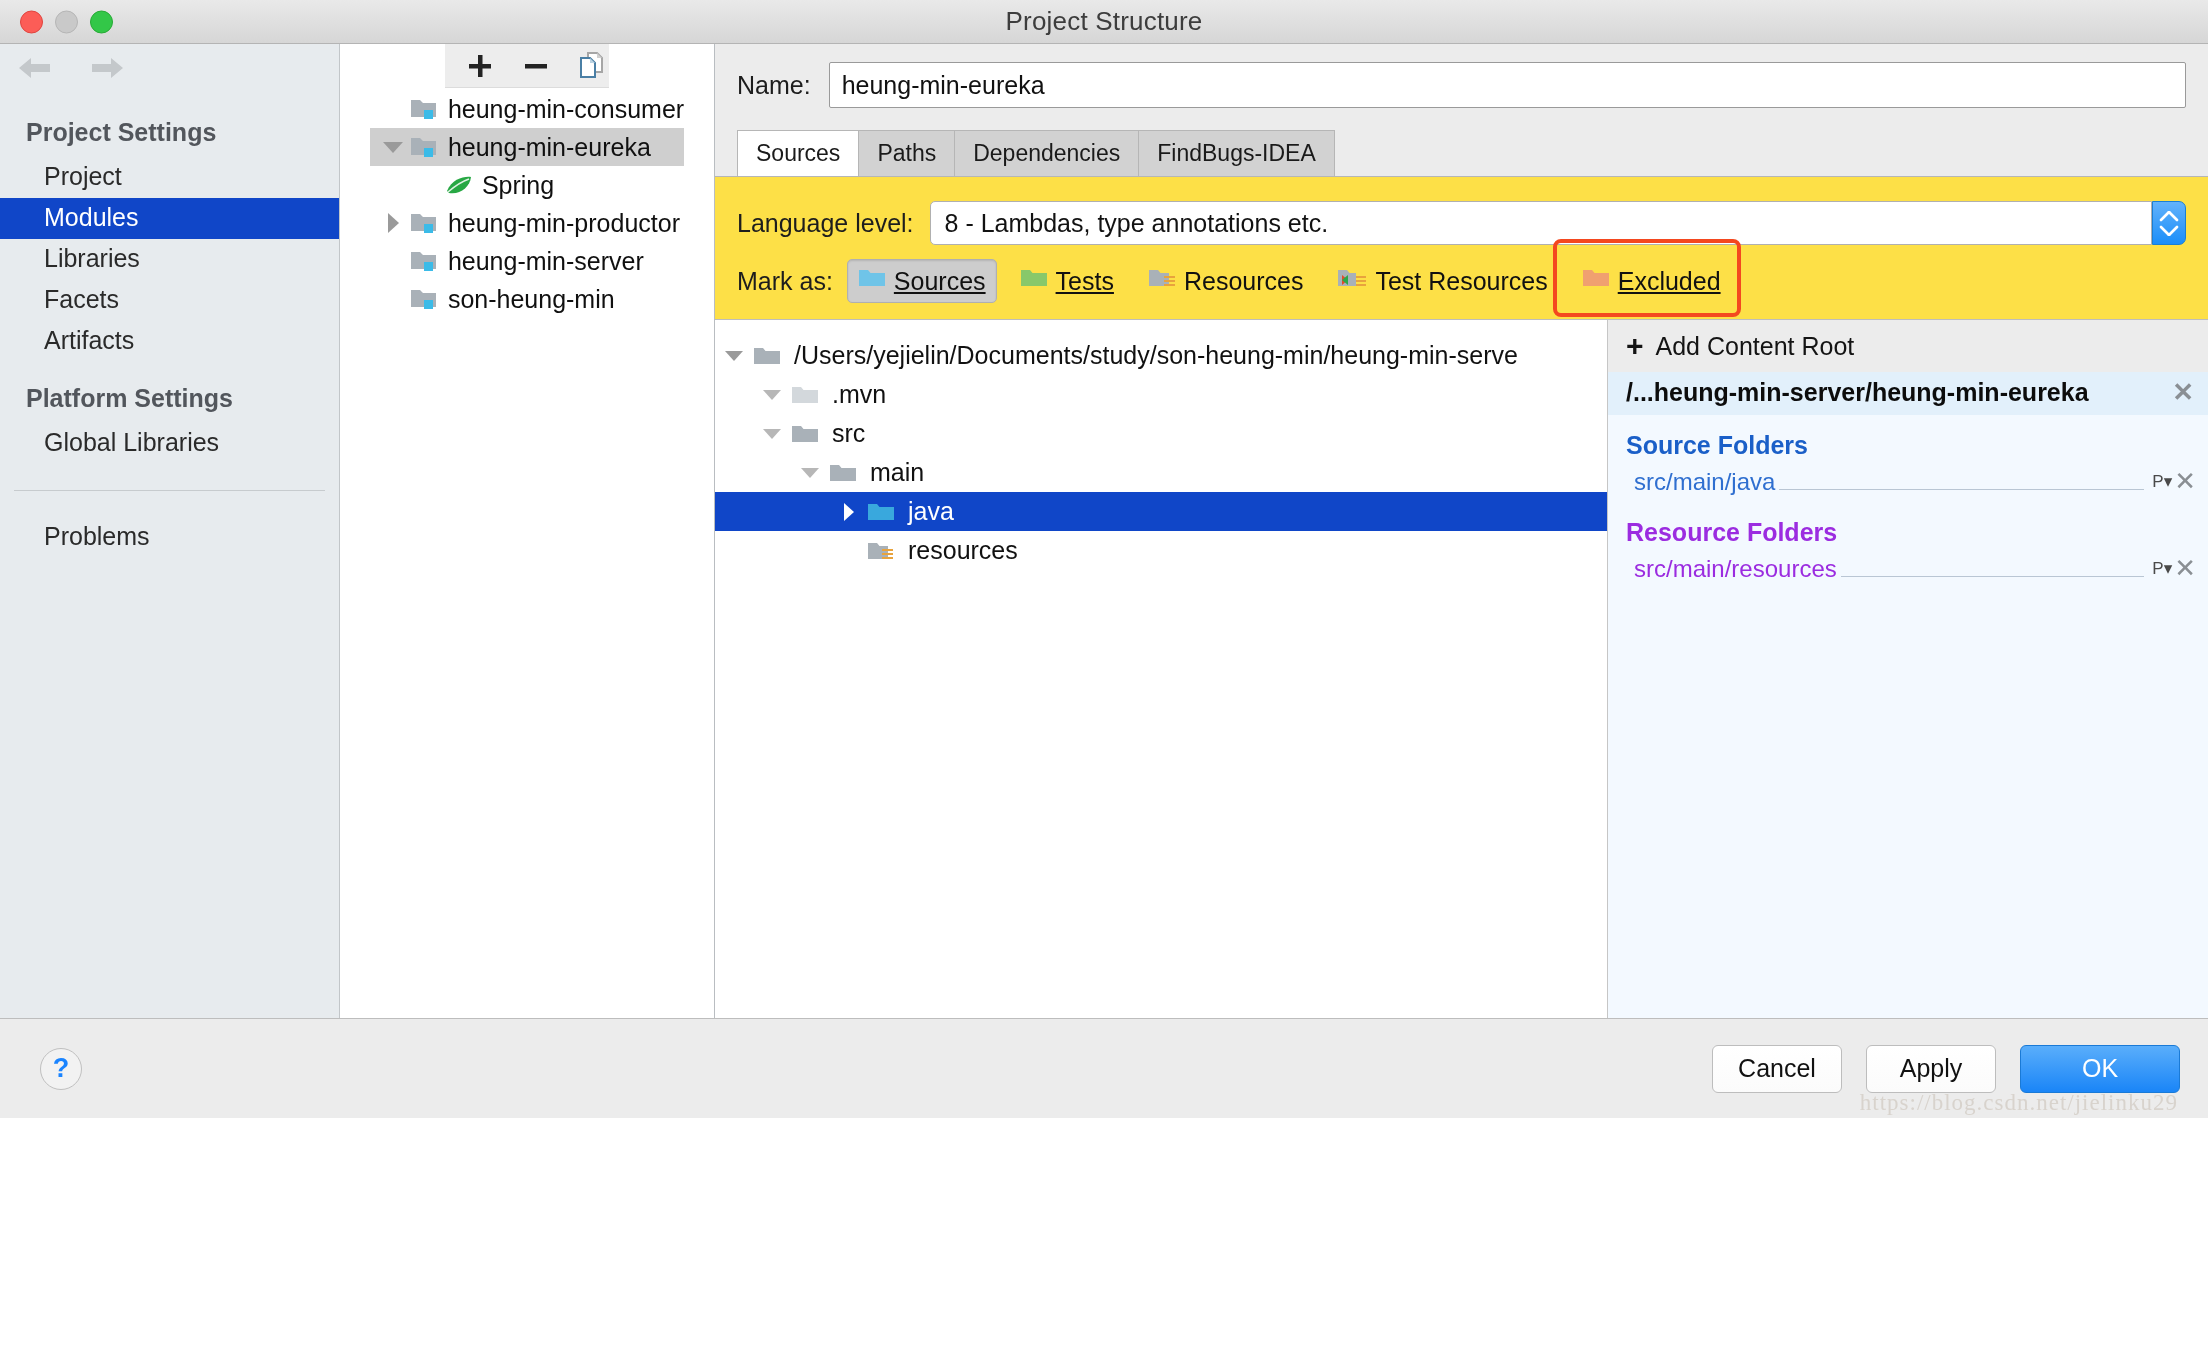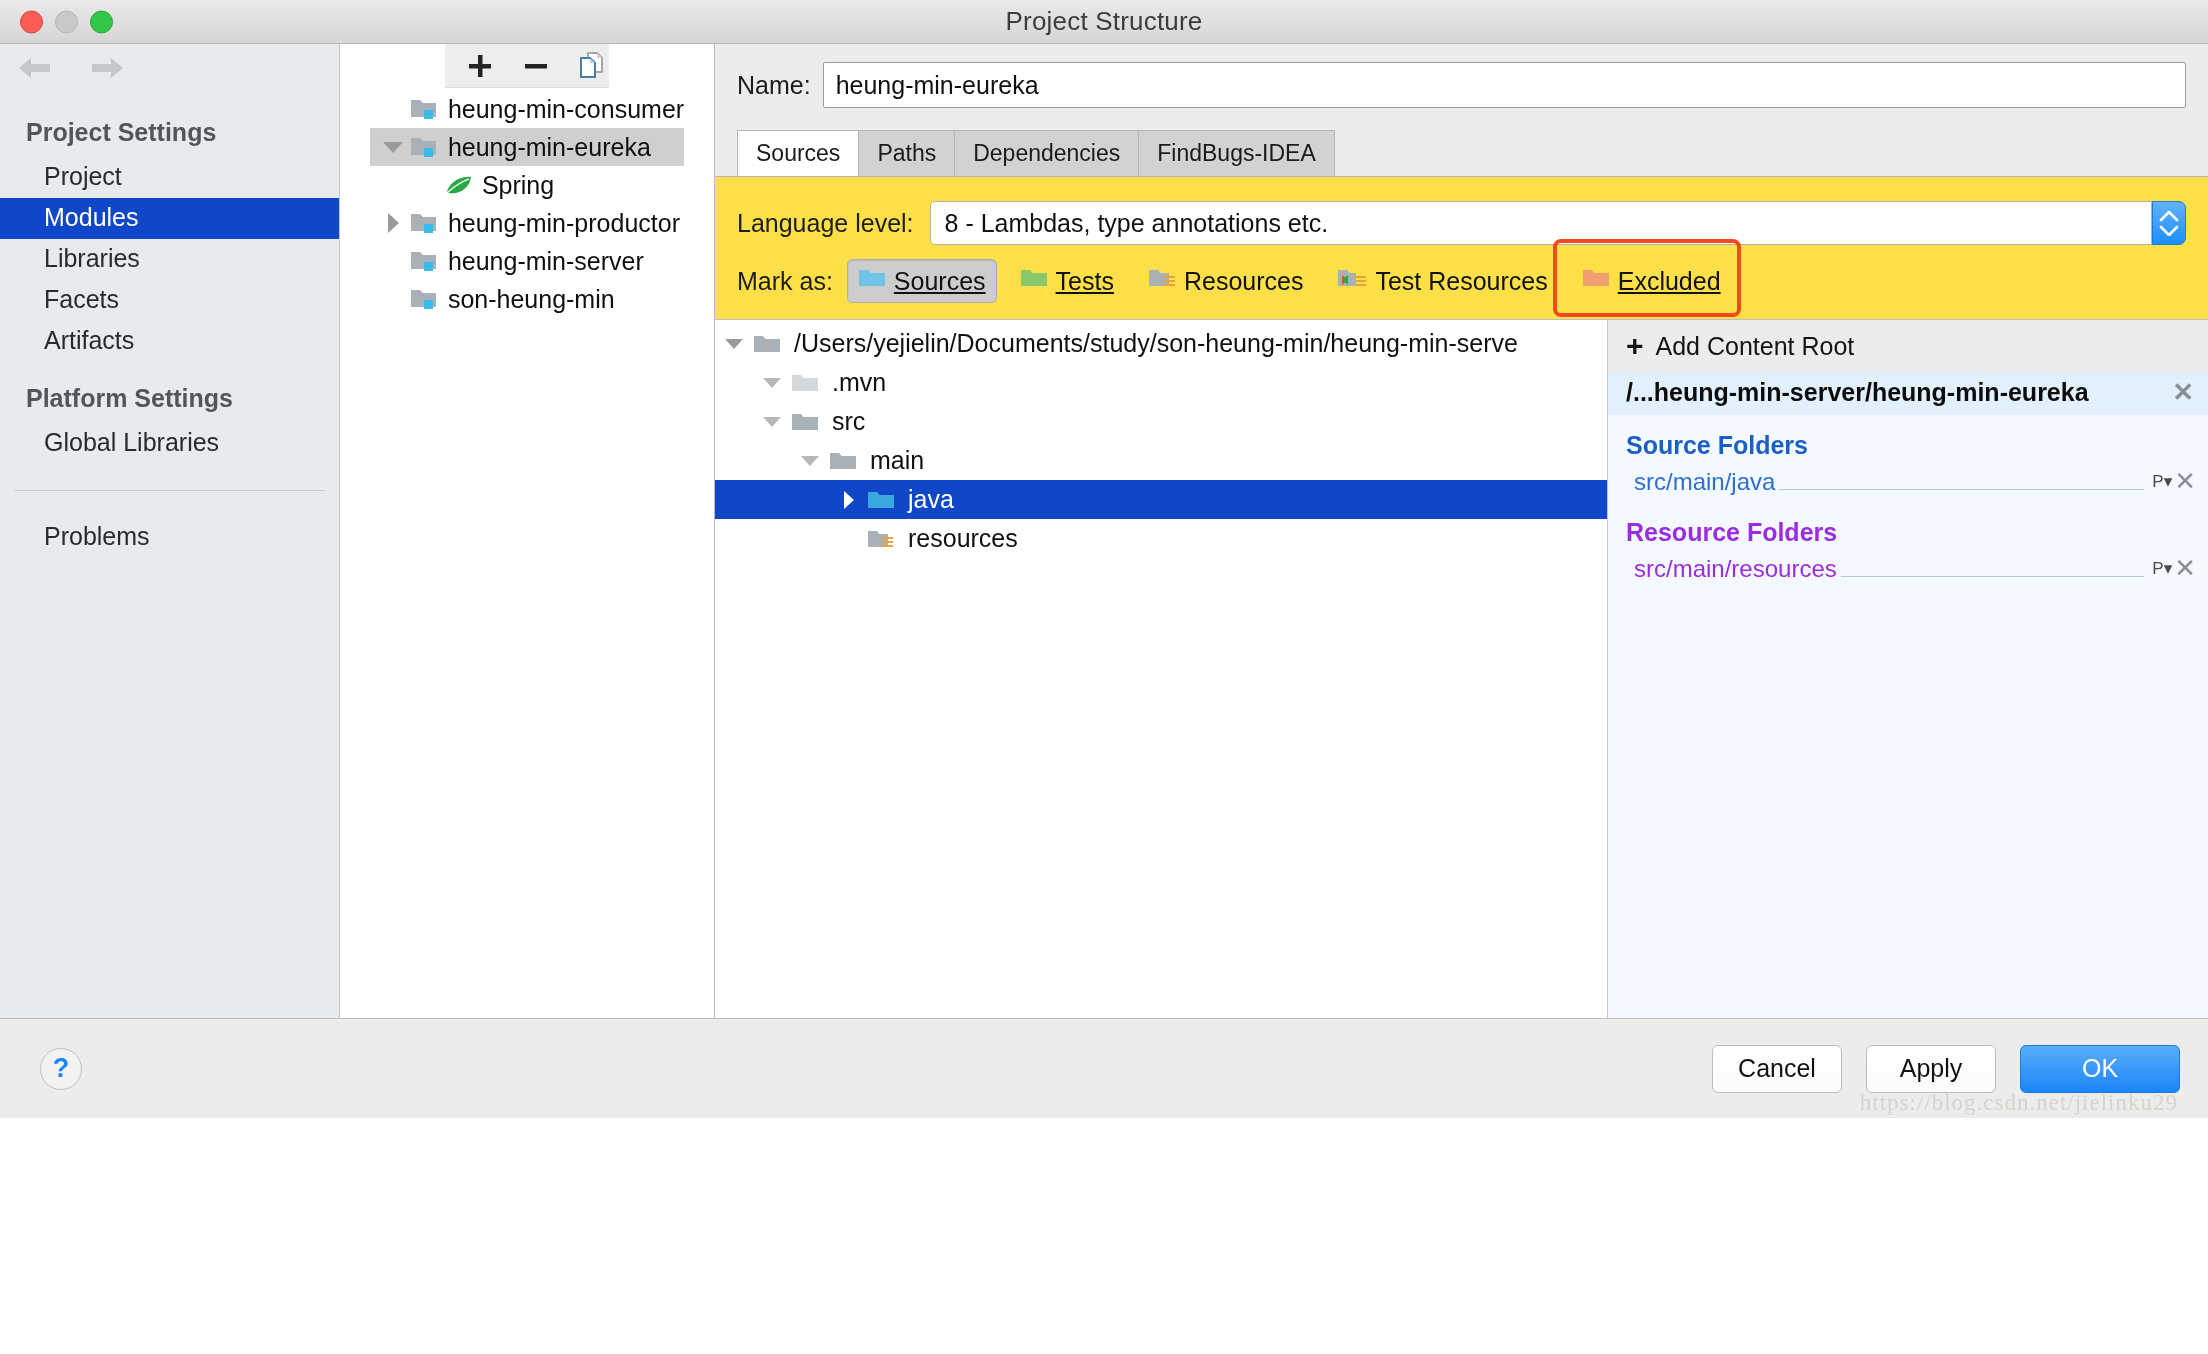--- a/index.html
+++ b/index.html
@@ -100,7 +100,7 @@
   }
   .name-row {
     display: flex; align-items: center;
-    padding: 18px 22px 0 22px; gap: 12px;
+    padding: 18px 22px 0 22px; gap: 18px;
   }
   .name-label { font-size: 25px; color: #1d1d1d; }
   .name-input {

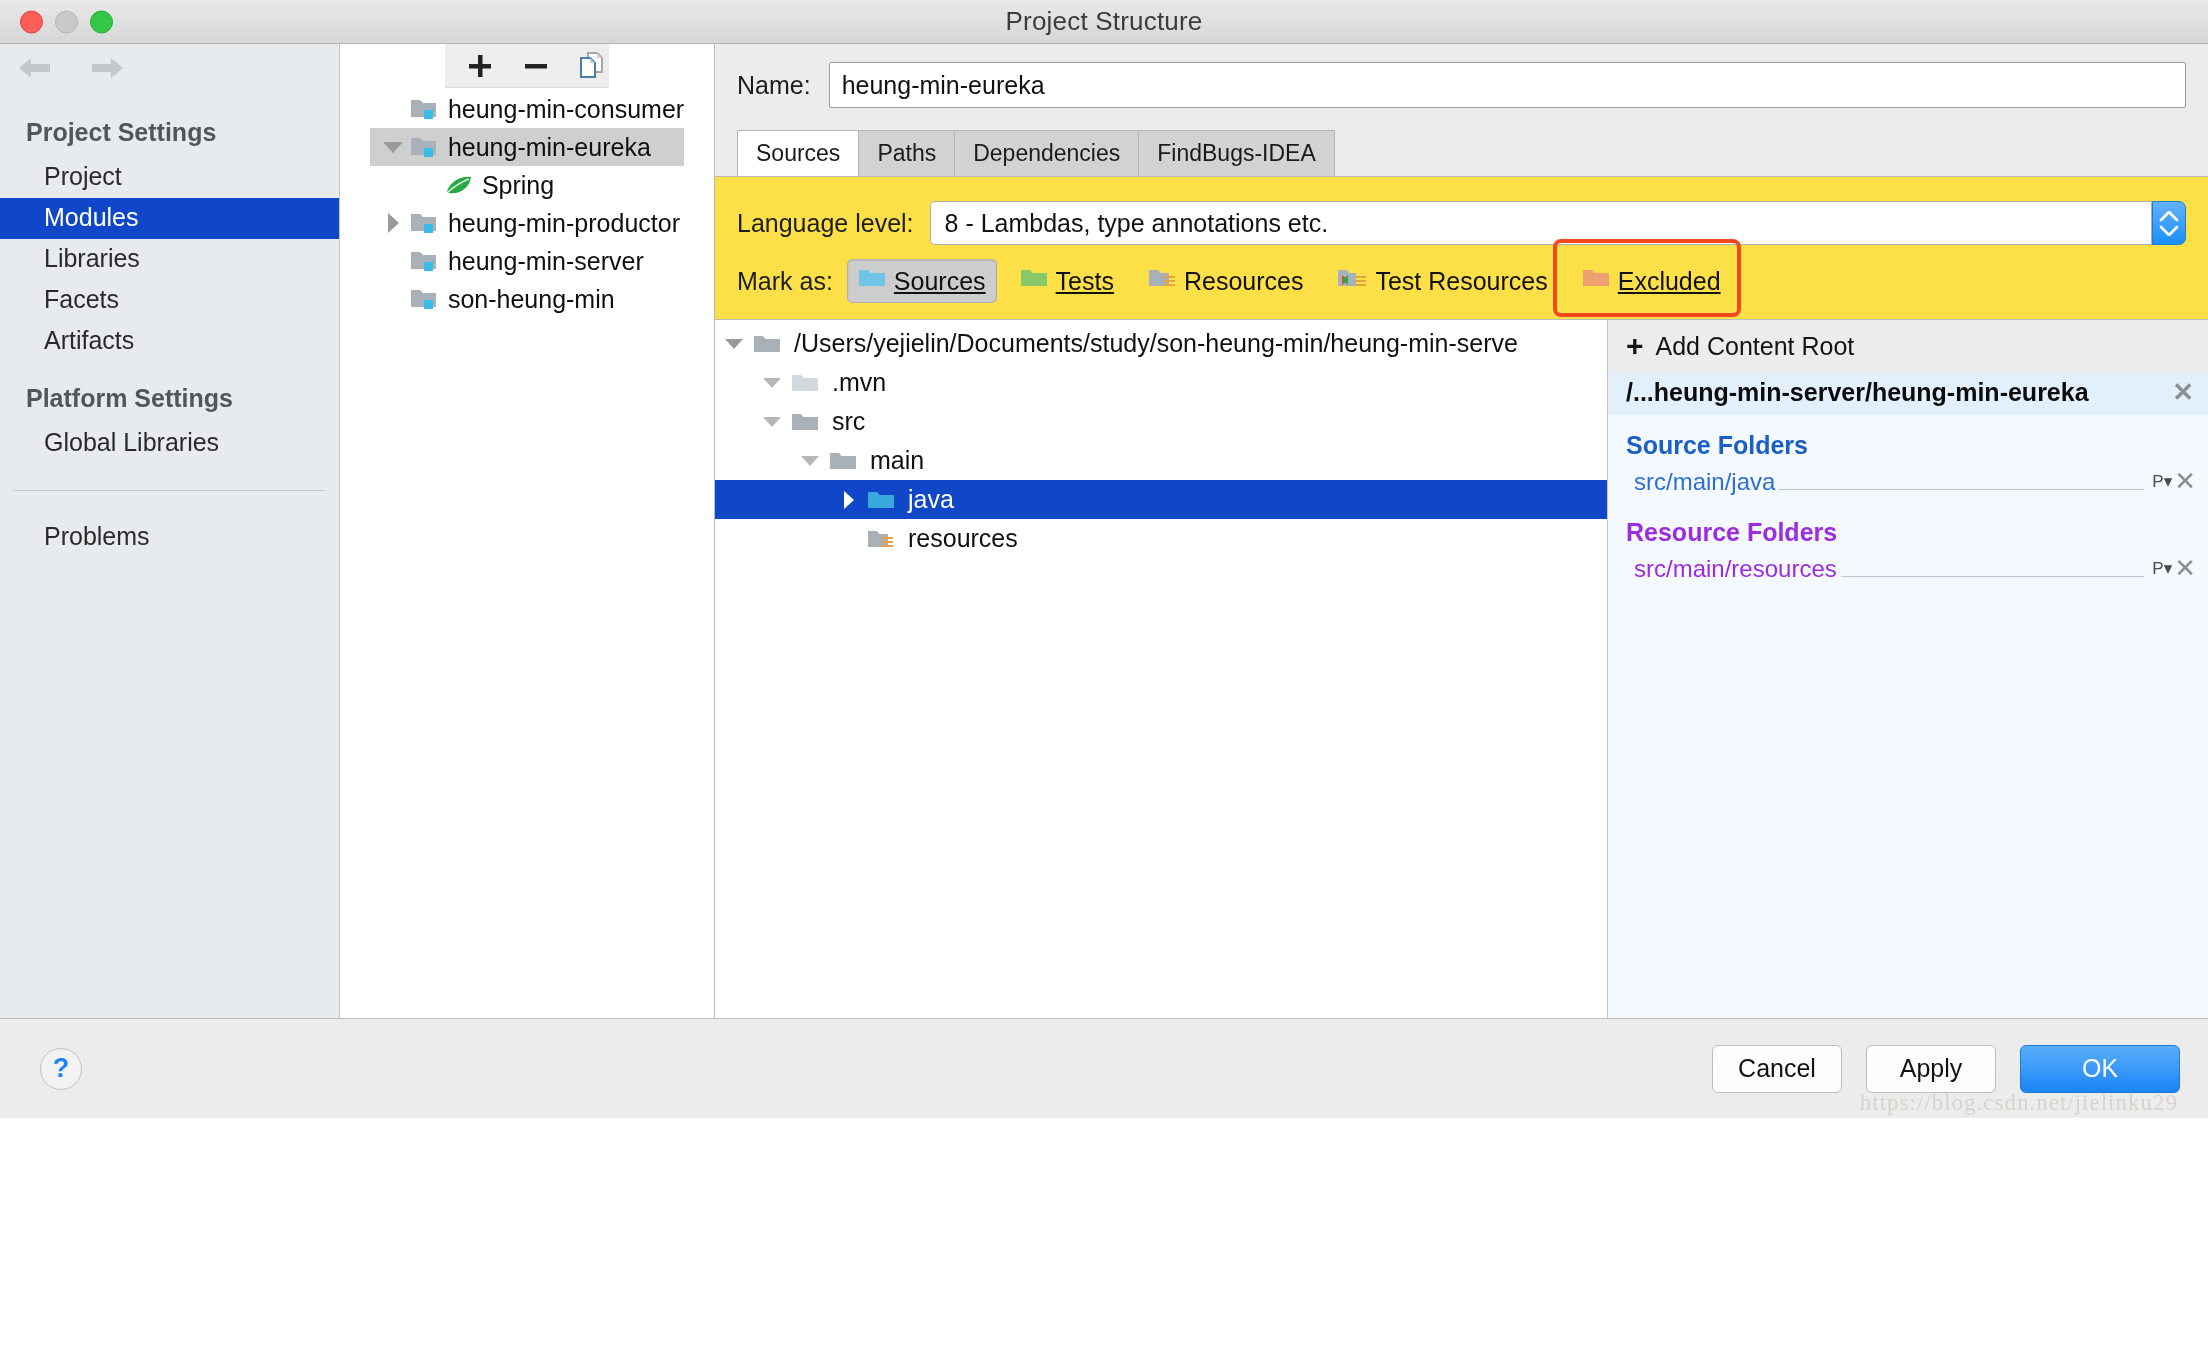--- a/index.html
+++ b/index.html
@@ -181,7 +181,7 @@
     flex: 1 1 auto; min-width: 0;
     background: #ffffff;
     border-right: 1px solid #c6c6c6;
-    overflow: hidden; padding-top: 4px;
+    overflow: hidden; padding-top: 16px;
   }
   .frow {
     display: flex; align-items: center; height: 39px;

